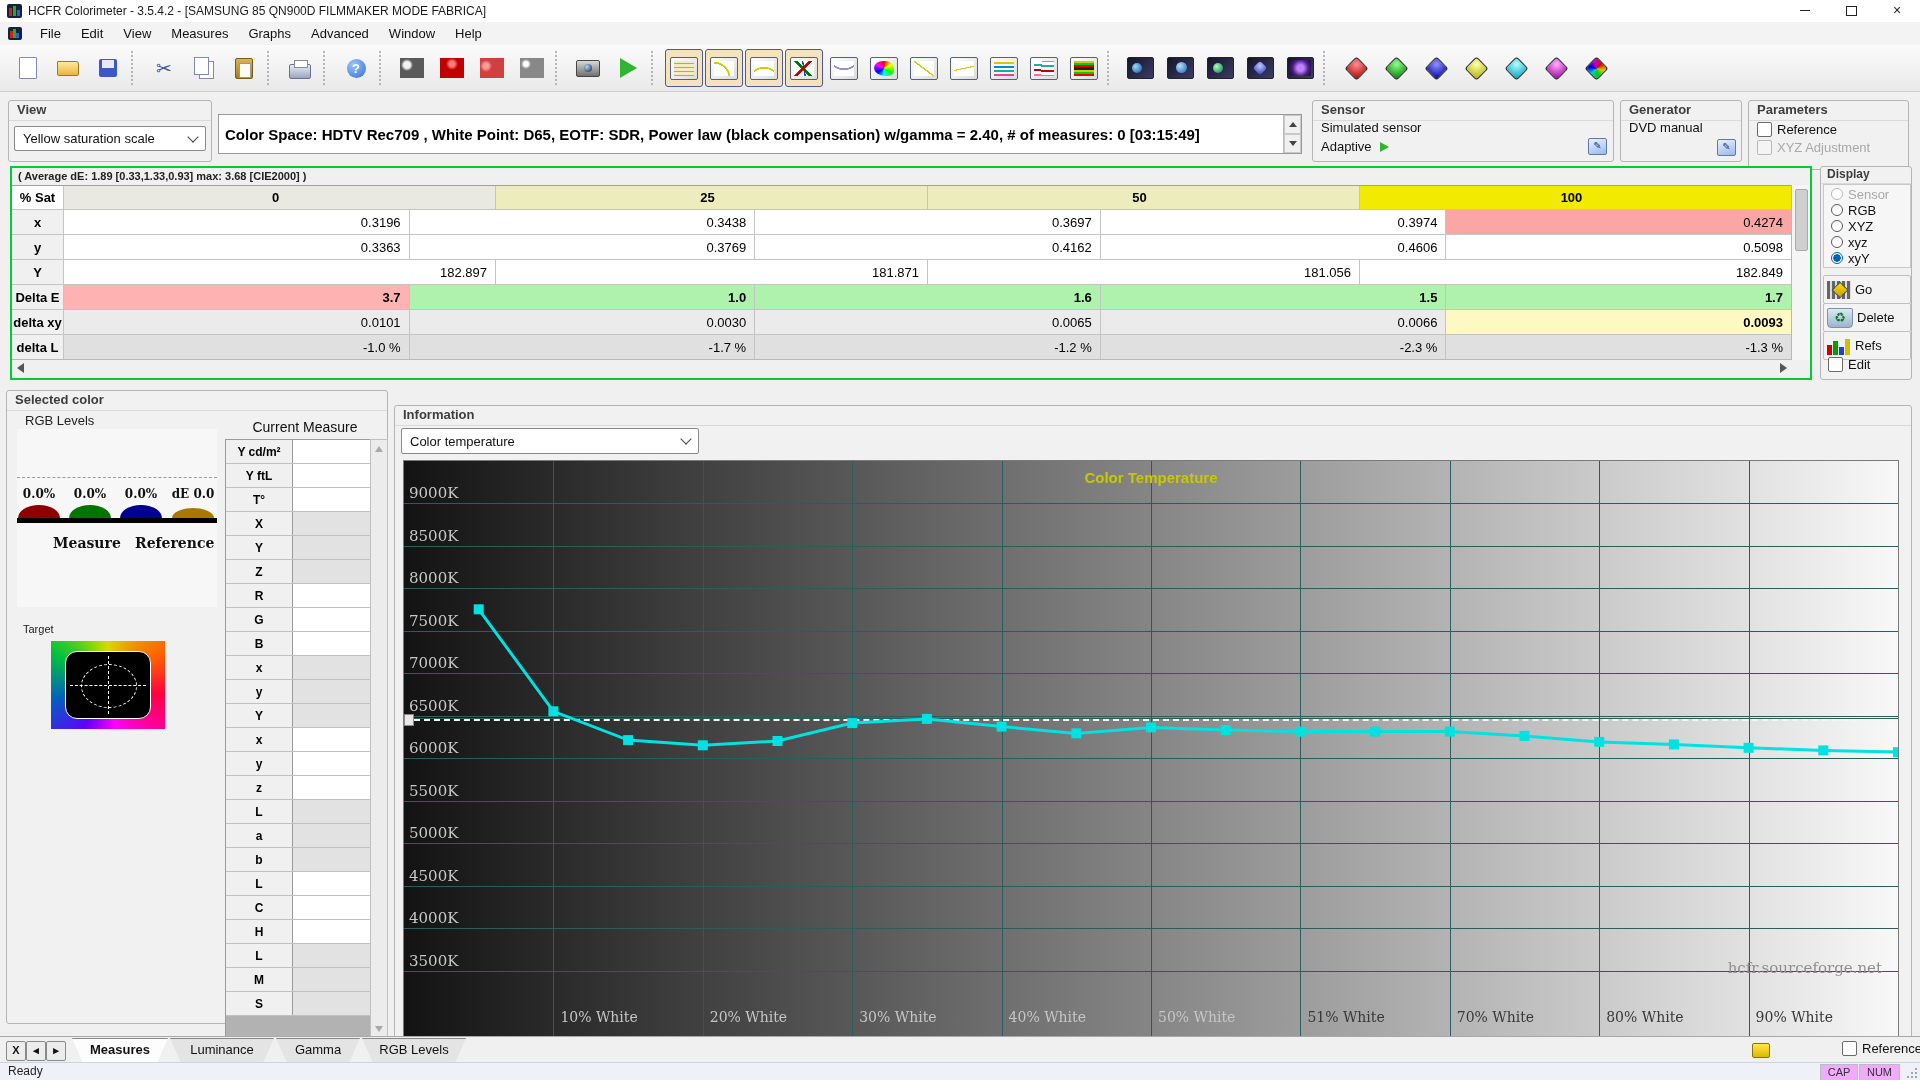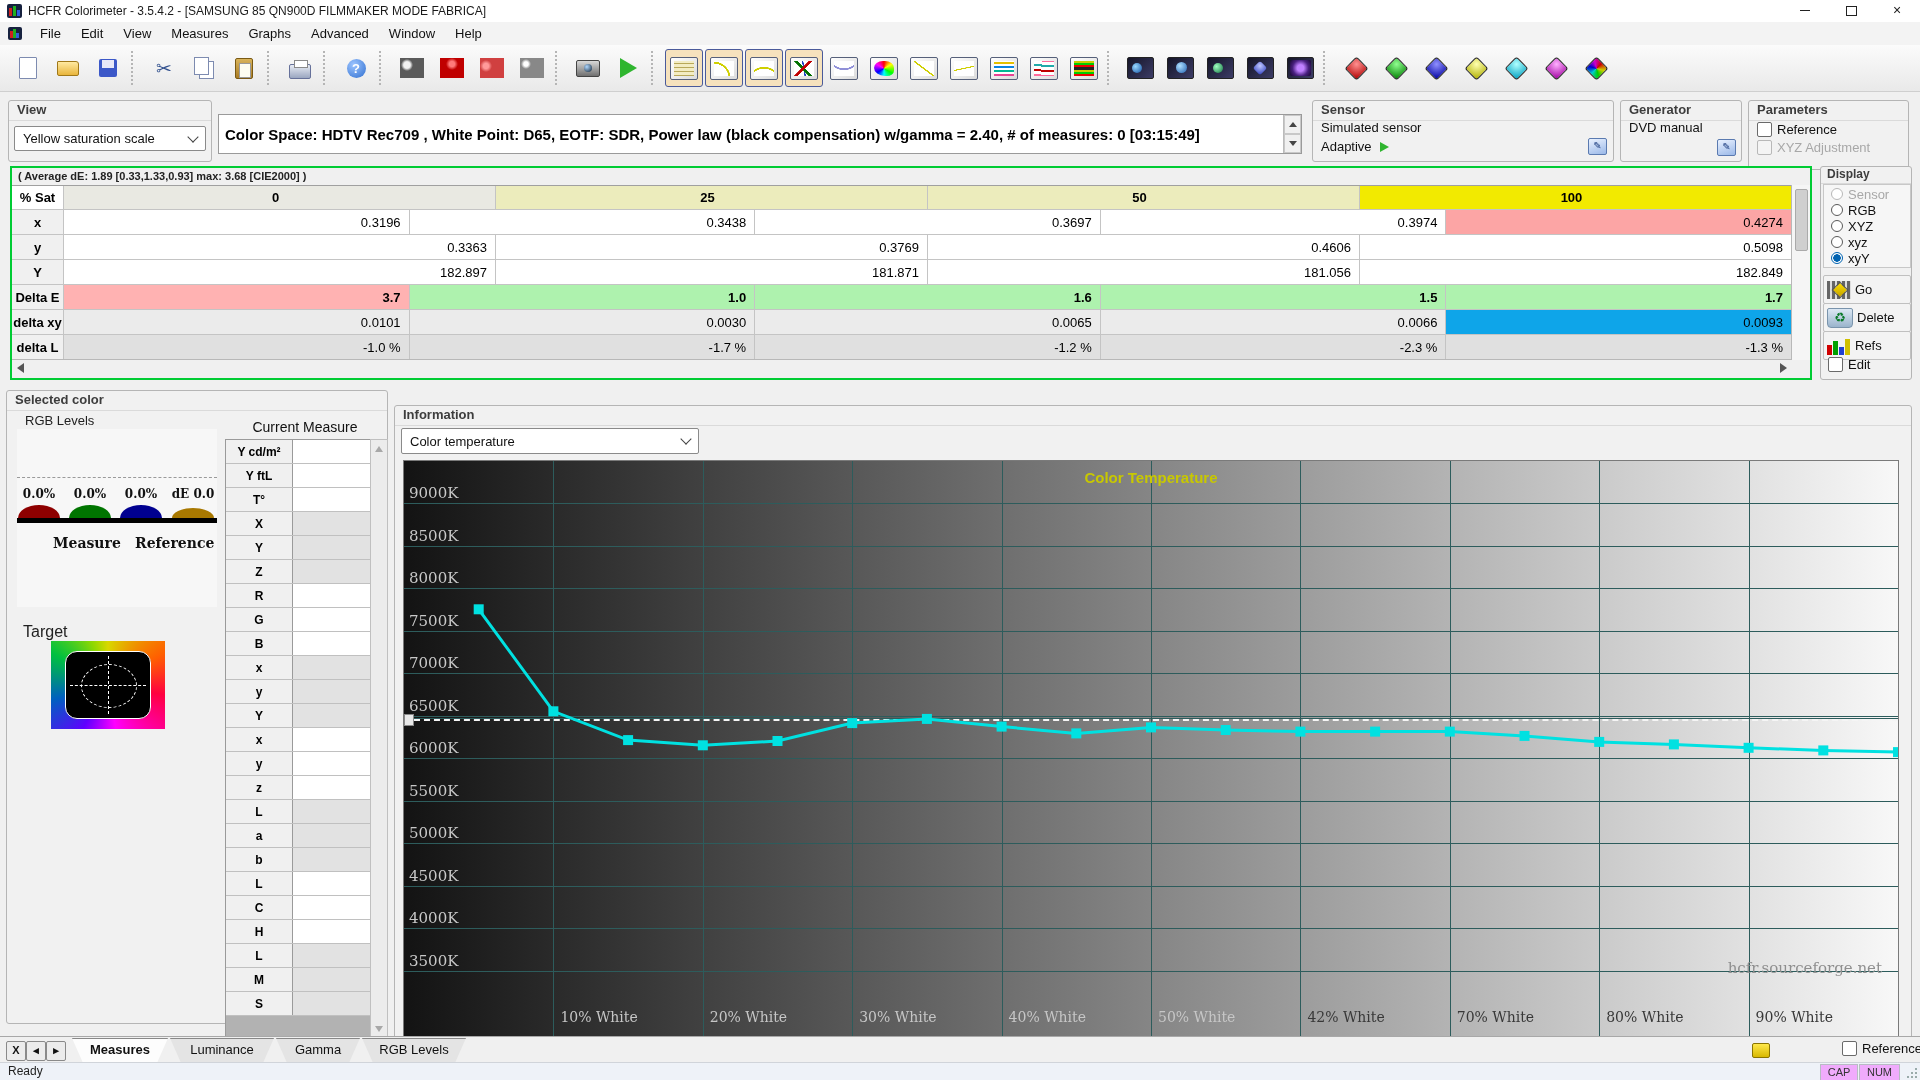--- a/index.html
+++ b/index.html
@@ -412,6 +412,7 @@
           <div class="sat-cell sat-label">y</div>
           <div class="sat-cell sat-val" style="background:#fff;font-weight:normal;">0.3363</div>
           <div class="sat-cell sat-val" style="background:#fff;font-weight:normal;">0.3769</div>
+          <div class="sat-cell sat-val" style="background:#fff;font-weight:normal;">0.4162</div>
           <div class="sat-cell sat-val" style="background:#fff;font-weight:normal;">0.4606</div>
           <div class="sat-cell sat-val" style="background:#fff;font-weight:normal;">0.5098</div>
         </div>

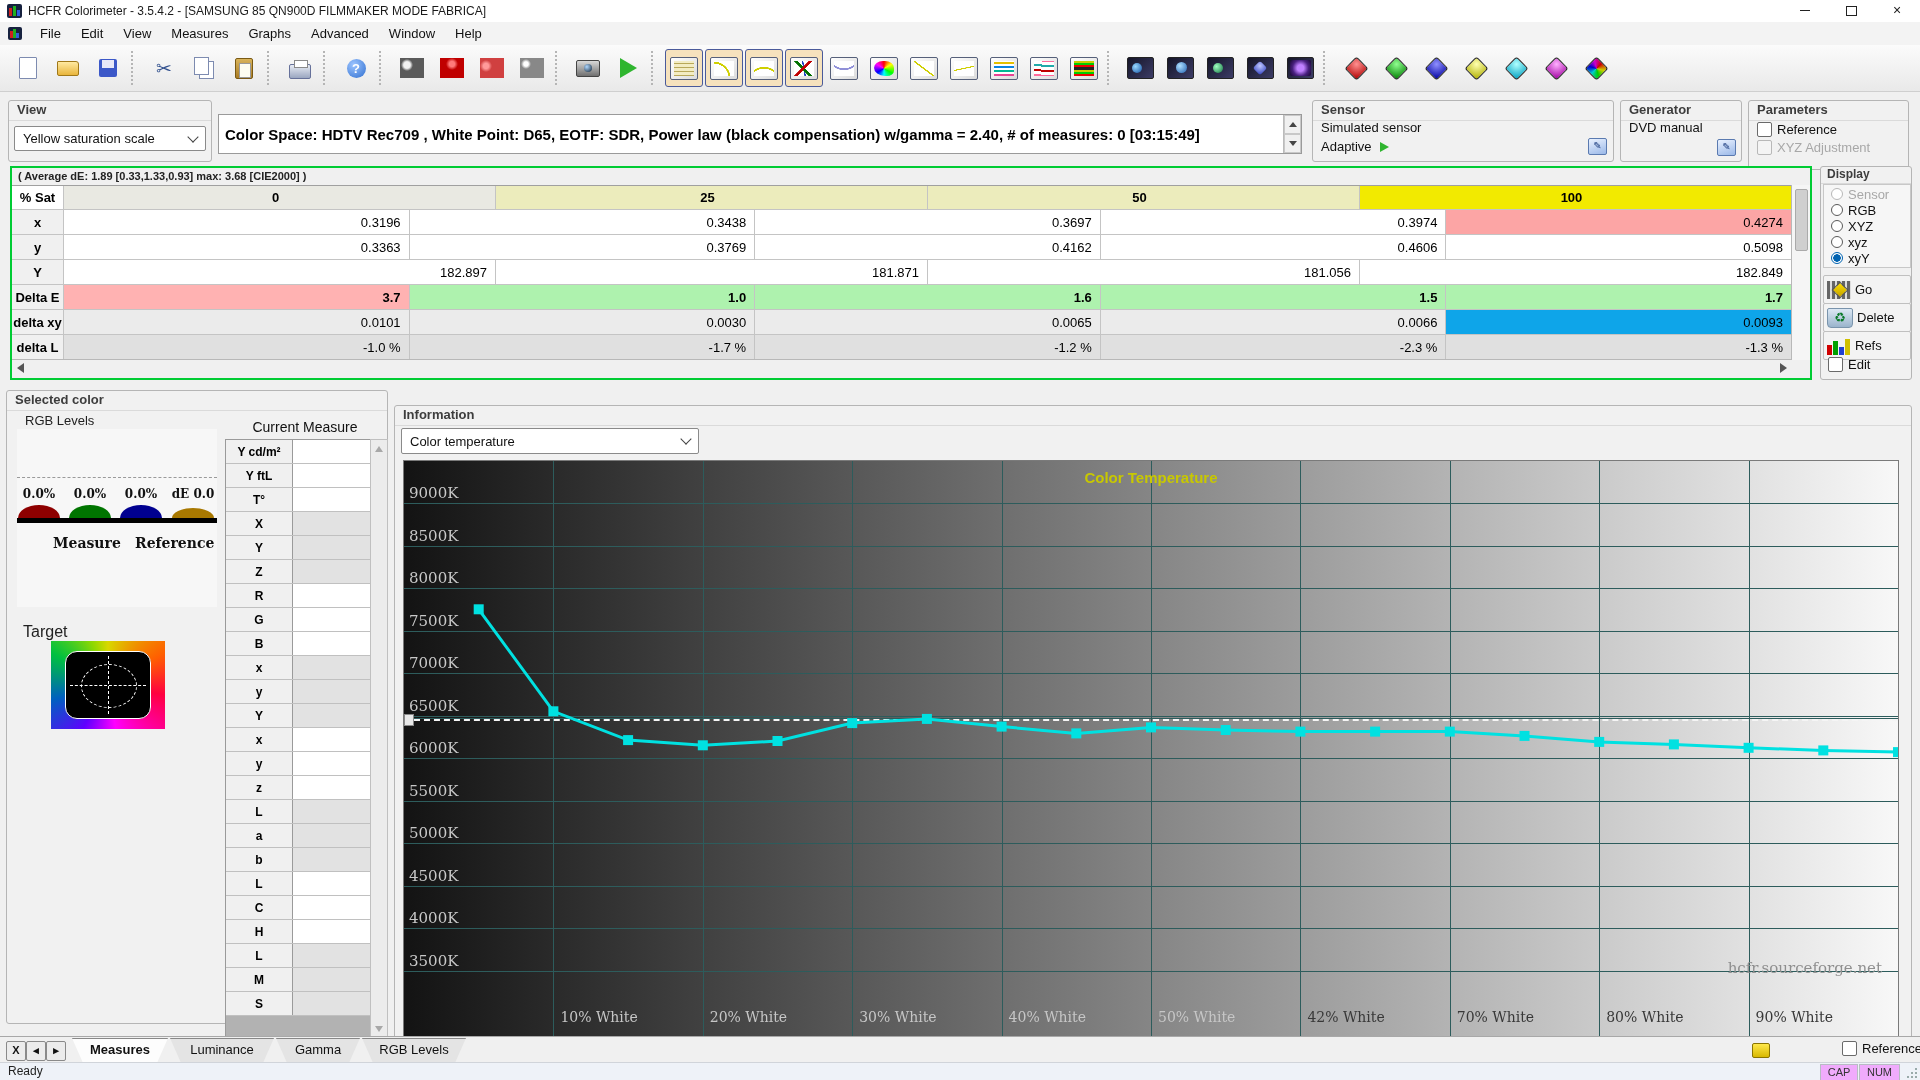--- a/index.html
+++ b/index.html
@@ -437,7 +437,7 @@
           <div class="sat-cell sat-val" style="background:#ebebeb;font-weight:normal;">0.0030</div>
           <div class="sat-cell sat-val" style="background:#ebebeb;font-weight:normal;">0.0065</div>
           <div class="sat-cell sat-val" style="background:#ebebeb;font-weight:normal;">0.0066</div>
-          <div class="sat-cell sat-val" style="background:#0ea5e9;font-weight:normal;">0.0093</div>
+          <div class="sat-cell sat-val" style="background:#fef9c3;font-weight:bold;">0.0093</div>
         </div>
         <div class="sat-row">
           <div class="sat-cell sat-label">delta L</div>

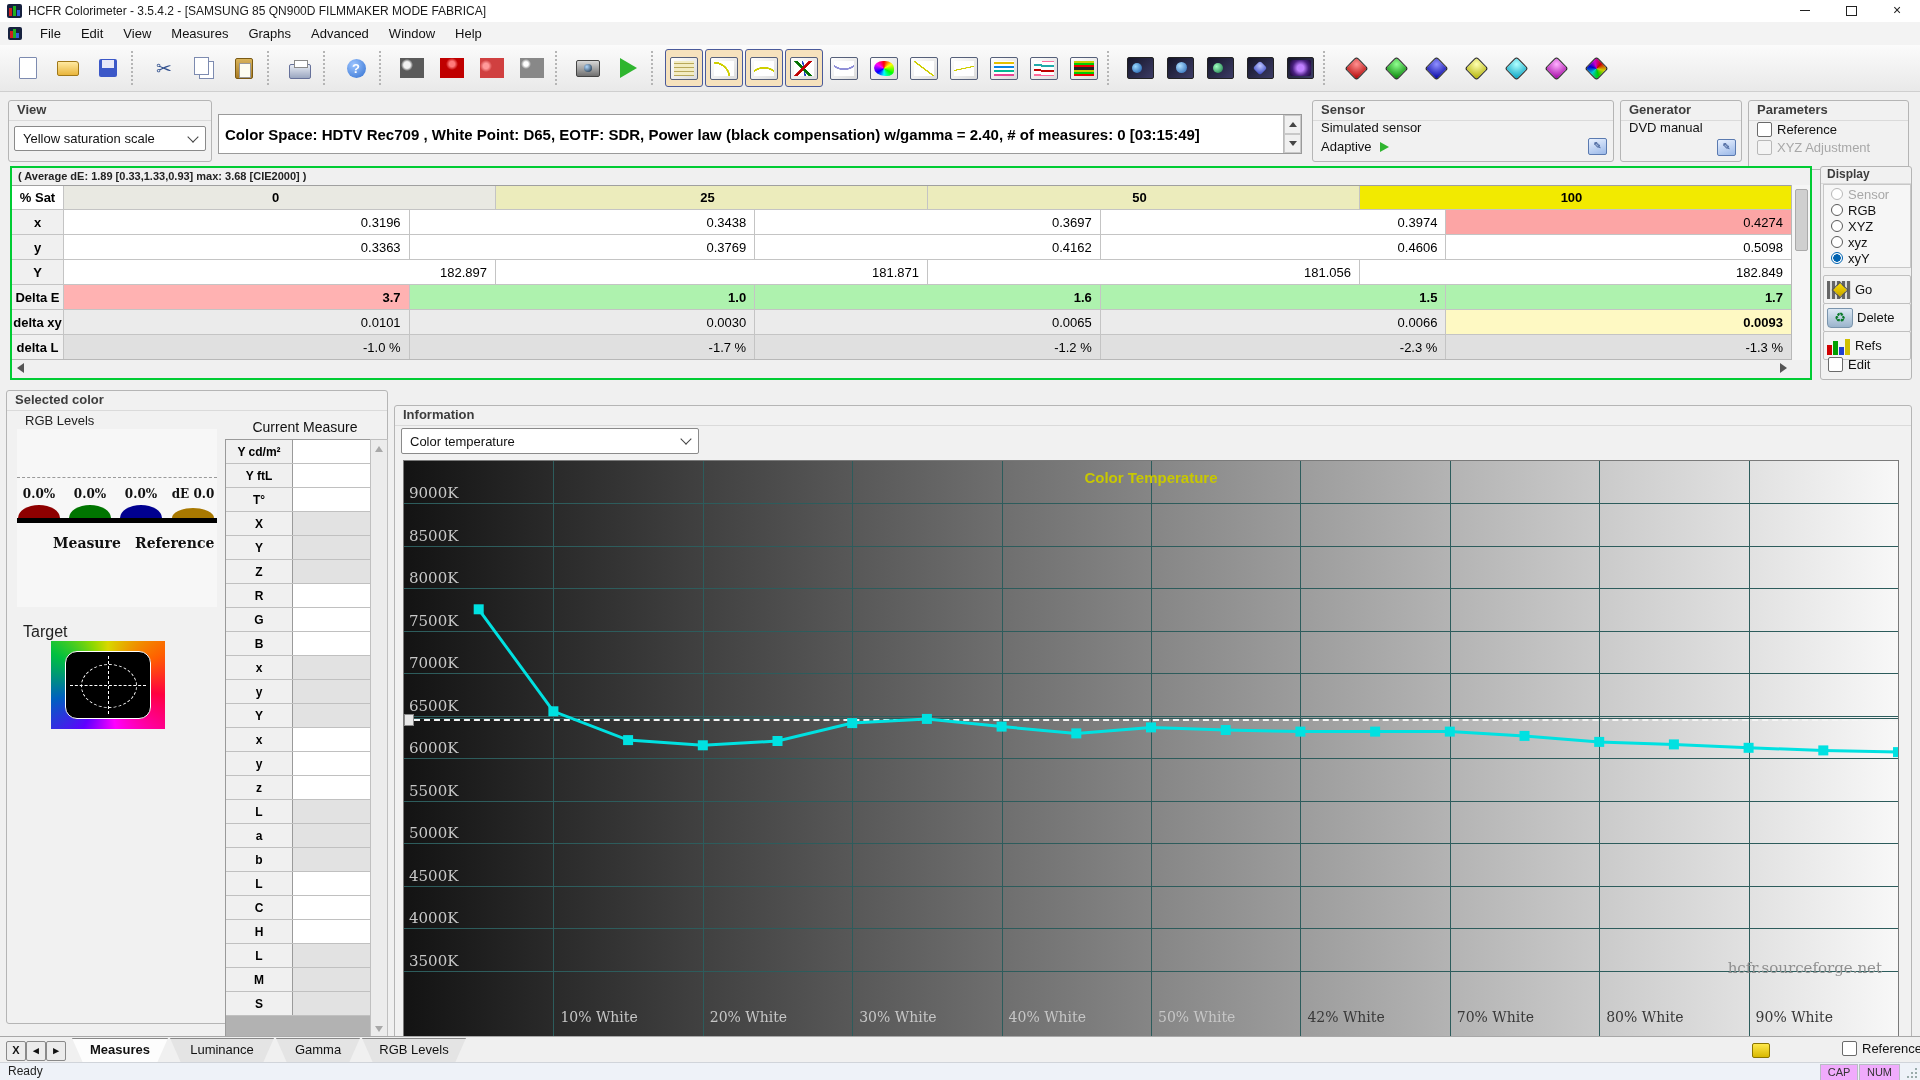--- a/index.html
+++ b/index.html
@@ -525,7 +525,7 @@
       <span class="mr-label" style="left:36px;">Measure</span>
       <span class="mr-label" style="left:118px;">Reference</span>
     </div>
-    <div style="position:absolute;left:16px;top:232px;font-size:16px;color:#222;">Target</div>
+    <div style="position:absolute;left:16px;top:232px;font-size:11px;color:#222;">Target</div>
     <div id="target-box">
       <div id="target-black">
         <div class="t-dash-v"></div>

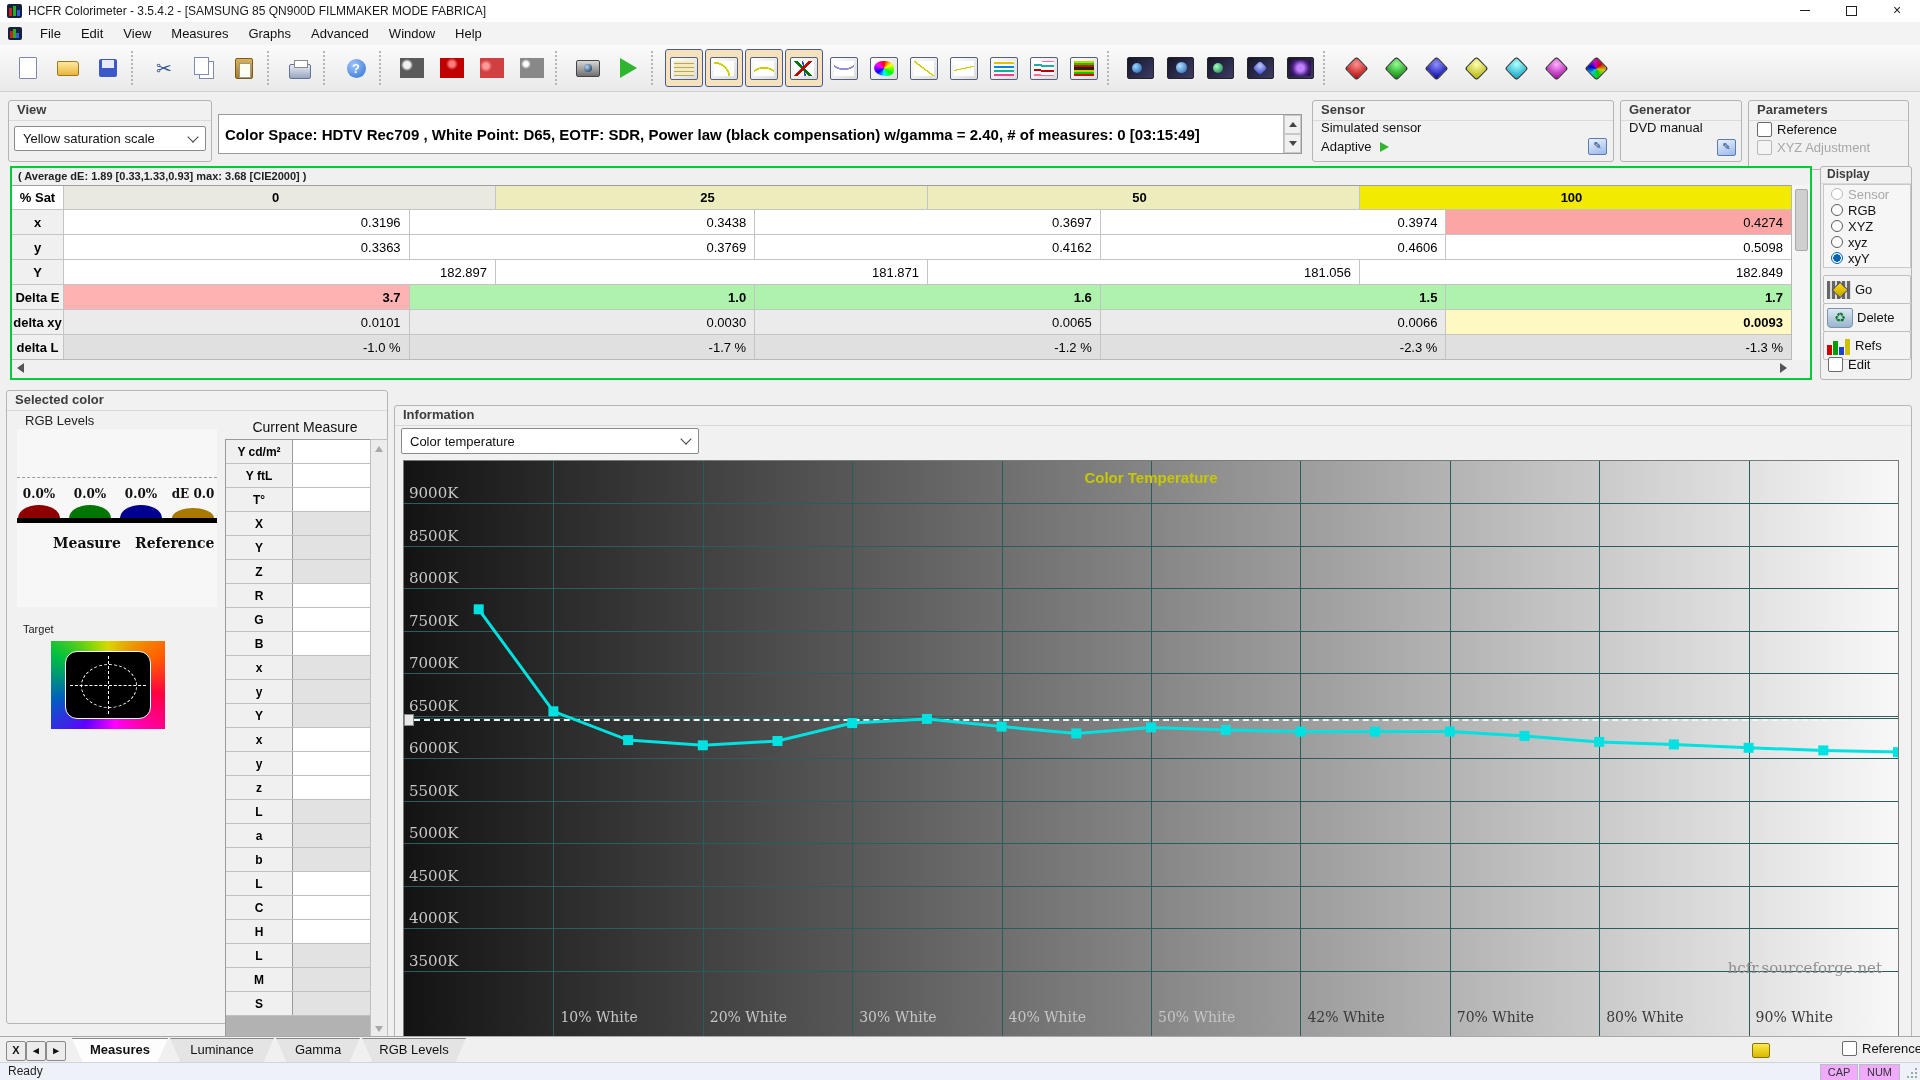--- a/index.html
+++ b/index.html
@@ -684,7 +684,7 @@
         <div class="xlabel" style="left:455.2px;top:548px;color:#c6c6c6;">30% White</div>
         <div class="xlabel" style="left:604.6px;top:548px;color:#c6c6c6;">40% White</div>
         <div class="xlabel" style="left:754.0px;top:548px;color:#c6c6c6;">50% White</div>
-        <div class="xlabel" style="left:903.4px;top:548px;color:#383838;">42% White</div>
+        <div class="xlabel" style="left:903.4px;top:548px;color:#383838;">51% White</div>
         <div class="xlabel" style="left:1052.8px;top:548px;color:#383838;">70% White</div>
         <div class="xlabel" style="left:1202.2px;top:548px;color:#383838;">80% White</div>
         <div class="xlabel" style="left:1351.6px;top:548px;color:#383838;">90% White</div>

